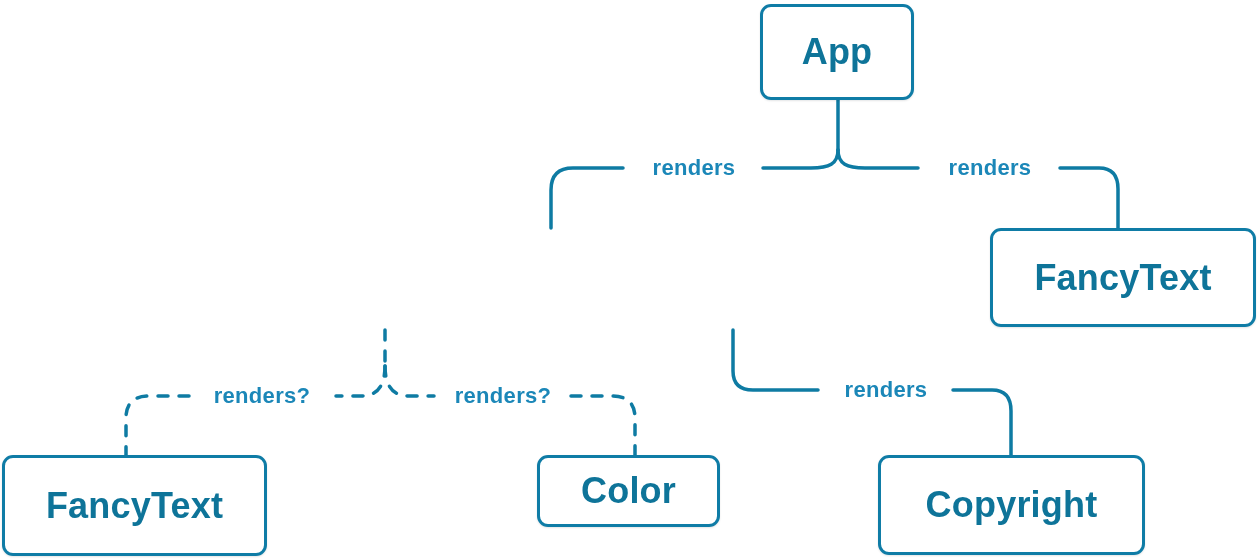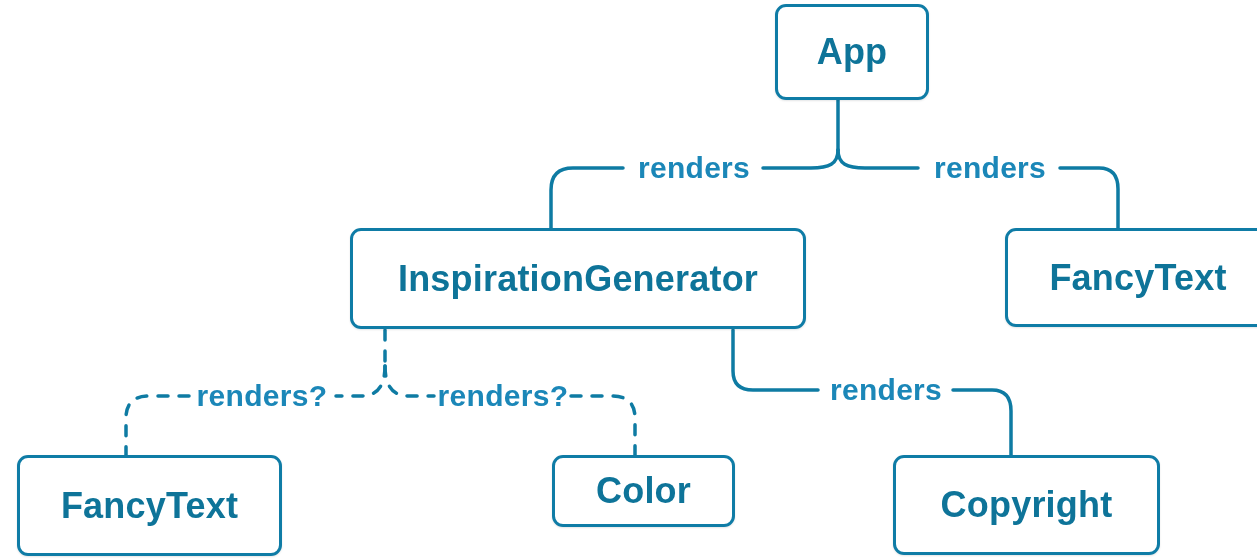--- a/index.html
+++ b/index.html
@@ -52,7 +52,6 @@
     font-weight: 600;
     letter-spacing: 0.2px;
     box-shadow: 0 1px 2px rgba(35, 39, 47, 0.12);
-    margin-left: 15px;
   }
 
   .edge-label {

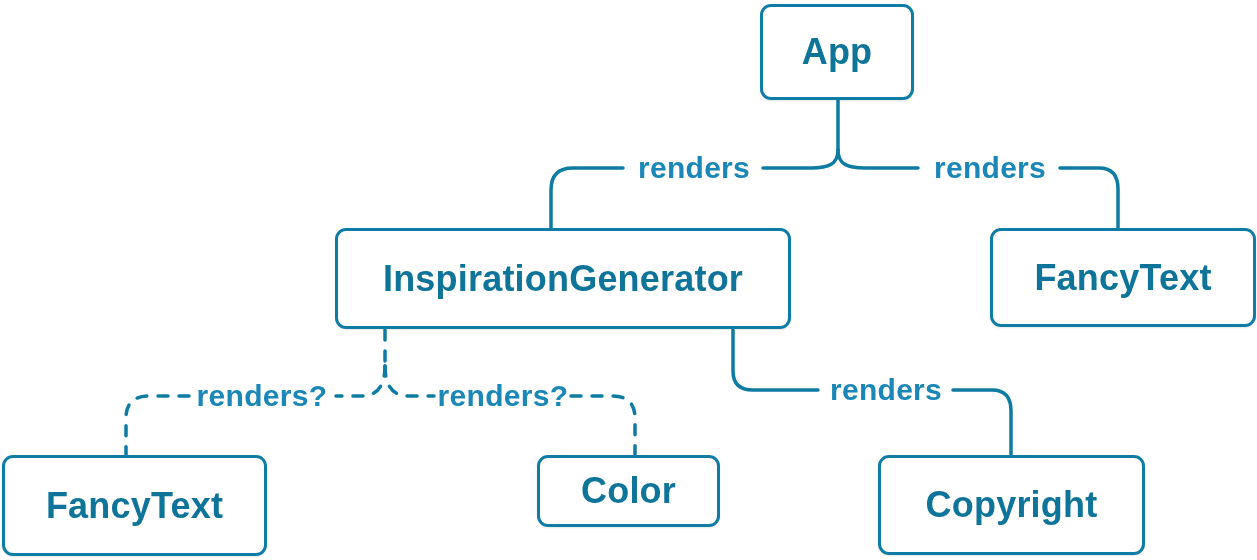--- a/index.html
+++ b/index.html
@@ -58,7 +58,7 @@
     position: absolute;
     transform: translate(-50%, -50%);
     color: var(--edge-label);
-    font-size: 30px;
+    font-size: 22px;
     font-weight: 700;
     letter-spacing: 0.3px;
     white-space: nowrap;

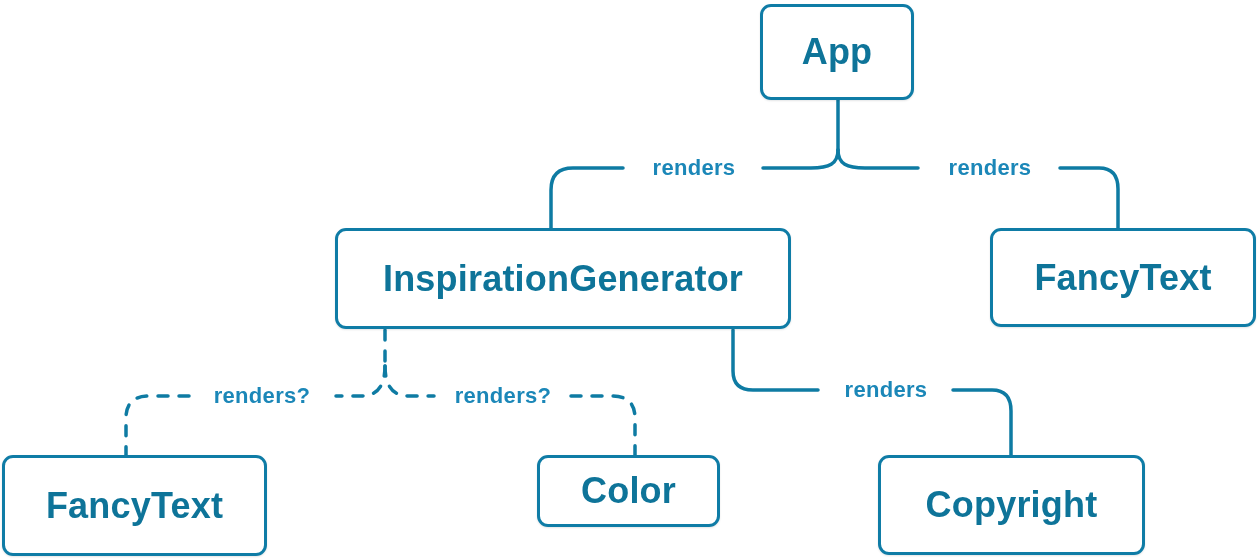--- a/index.html
+++ b/index.html
@@ -96,9 +96,6 @@
     <span>App</span>
   </div>
 
-  <div class="node" style="left:335px; top:228px; width:456px; height:101px;">
-    <span>InspirationGenerator</span>
-  </div>
 
   <div class="node" style="left:990px; top:228px; width:266px; height:99px;">
     <span>FancyText</span>

